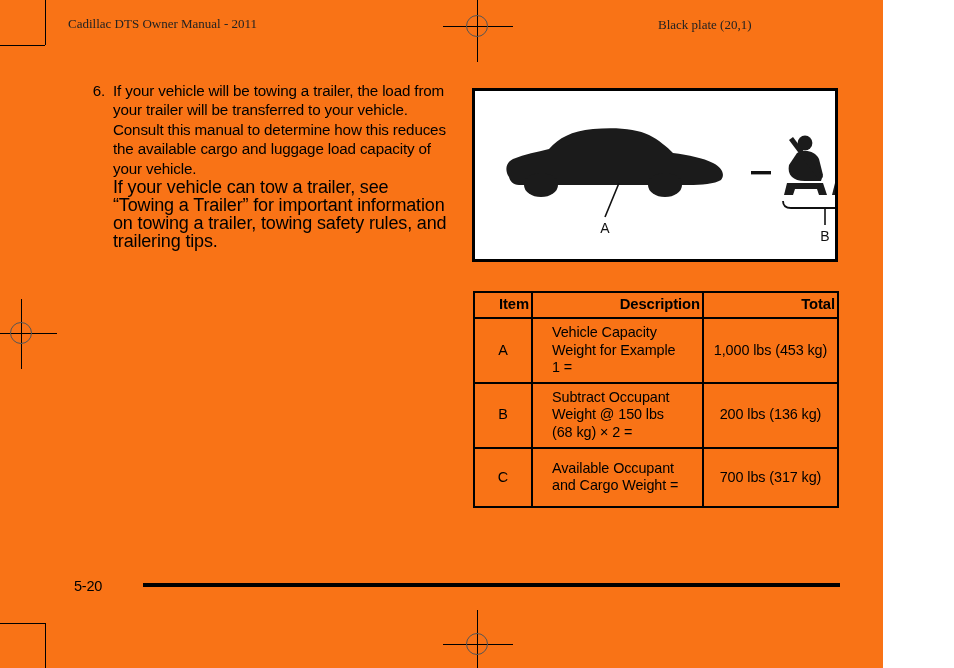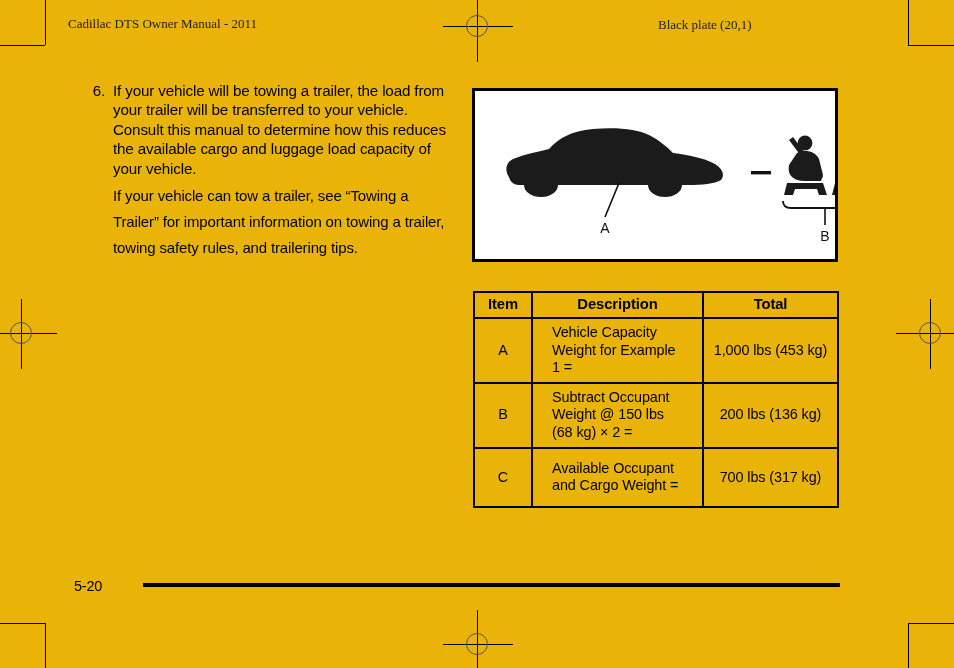--- a/index.html
+++ b/index.html
@@ -14,10 +14,10 @@
   }
   #page {
     position: relative;
-    width: 954px;
+    width: 883px;
     height: 668px;
     overflow: hidden;
-    background: #eab308;
+    background: #f97316;
   }
 
   

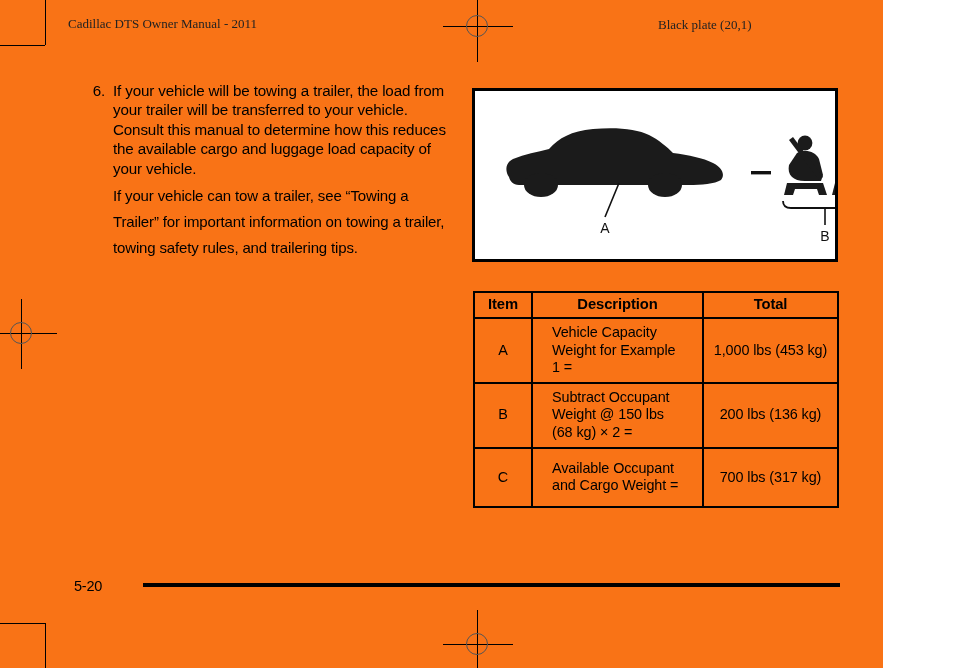--- a/index.html
+++ b/index.html
@@ -90,10 +90,9 @@
   }
   .para {
     padding-left: 29px;
-    font-size: 15px;
-    line-height: 26px;
+    font-size: 18px;
+    line-height: 18px;
     letter-spacing: -0.15px;
-    margin-top: 5px;
   }
 
   

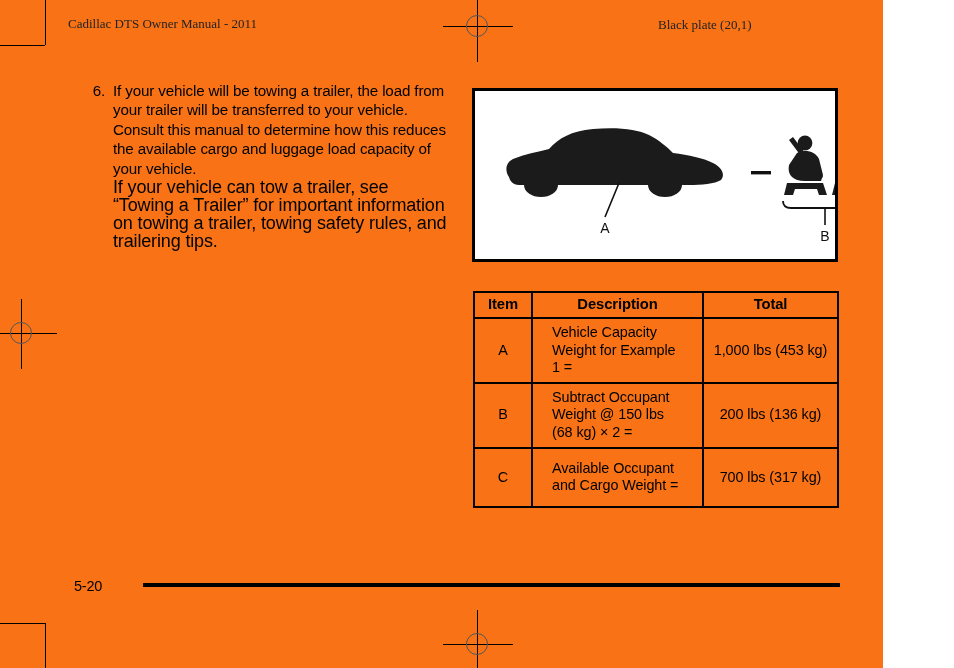--- a/index.html
+++ b/index.html
@@ -138,7 +138,7 @@
     letter-spacing: -0.1px;
   }
   #spec-table th {
-    text-align: center;
+    text-align: right;
     font-weight: bold;
     font-size: 14.8px;
     height: 22px;

